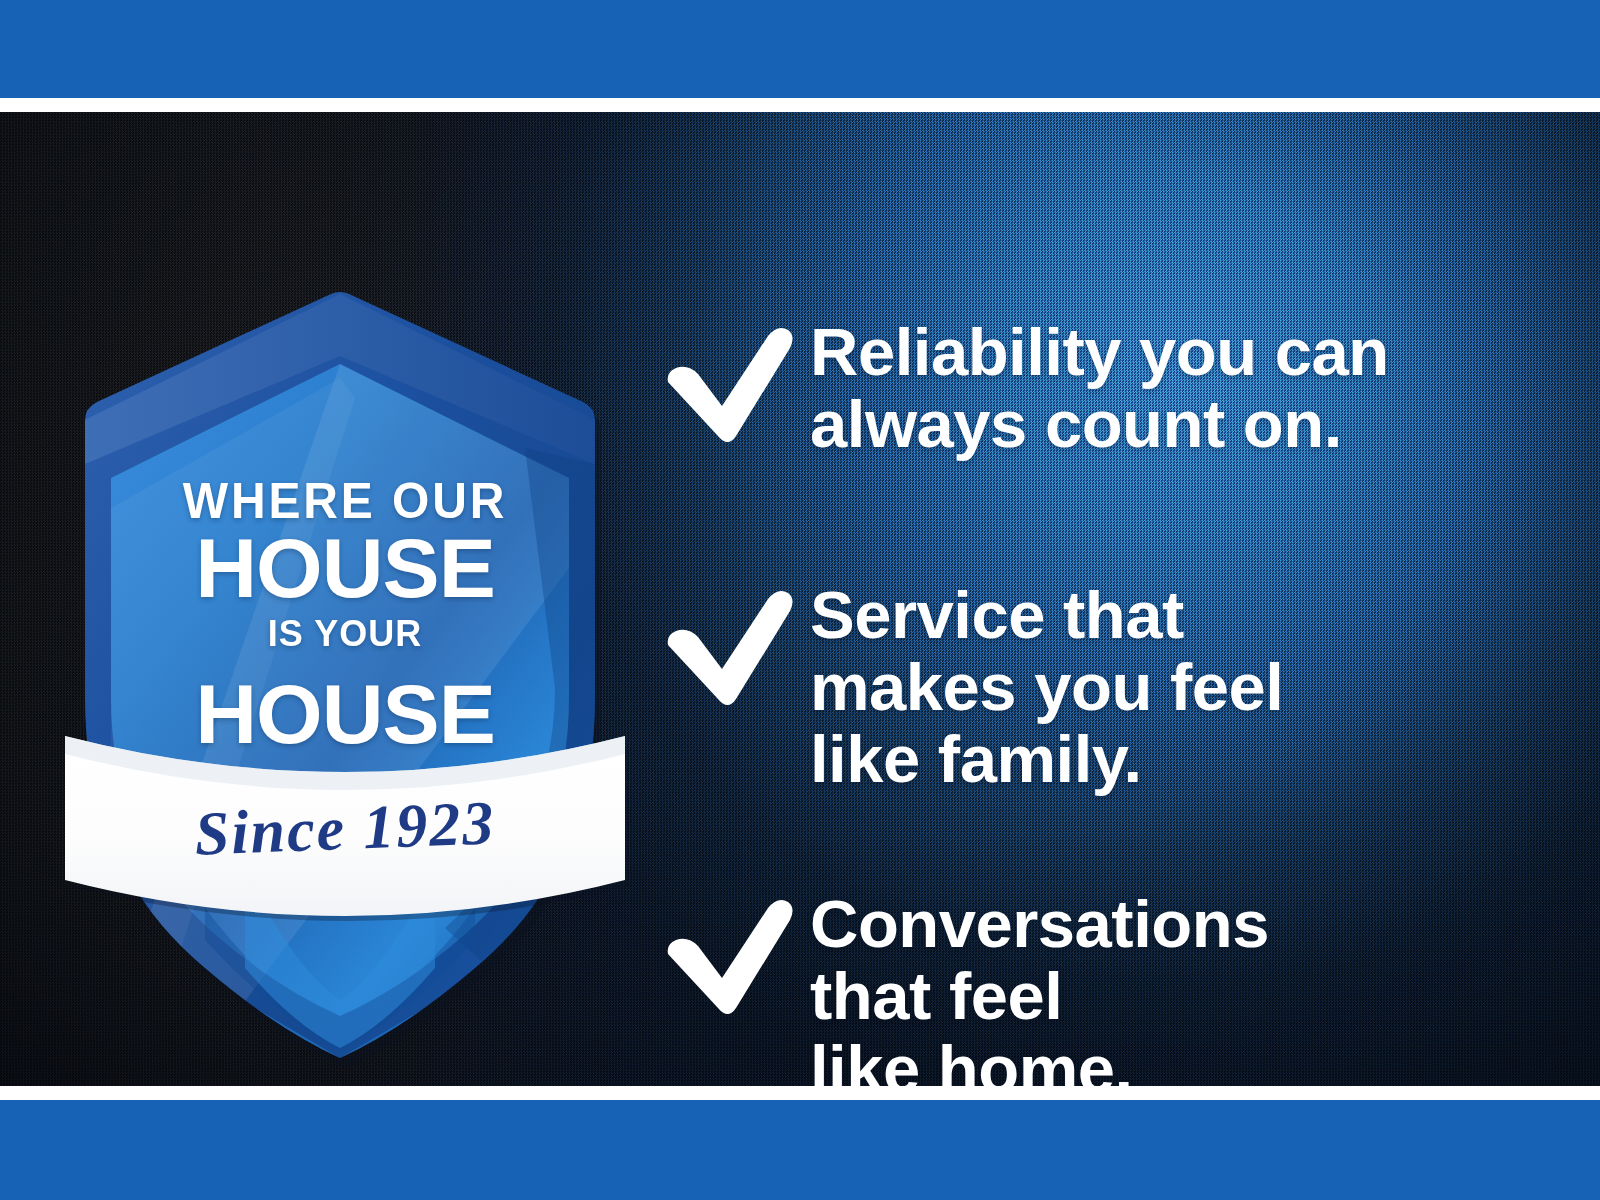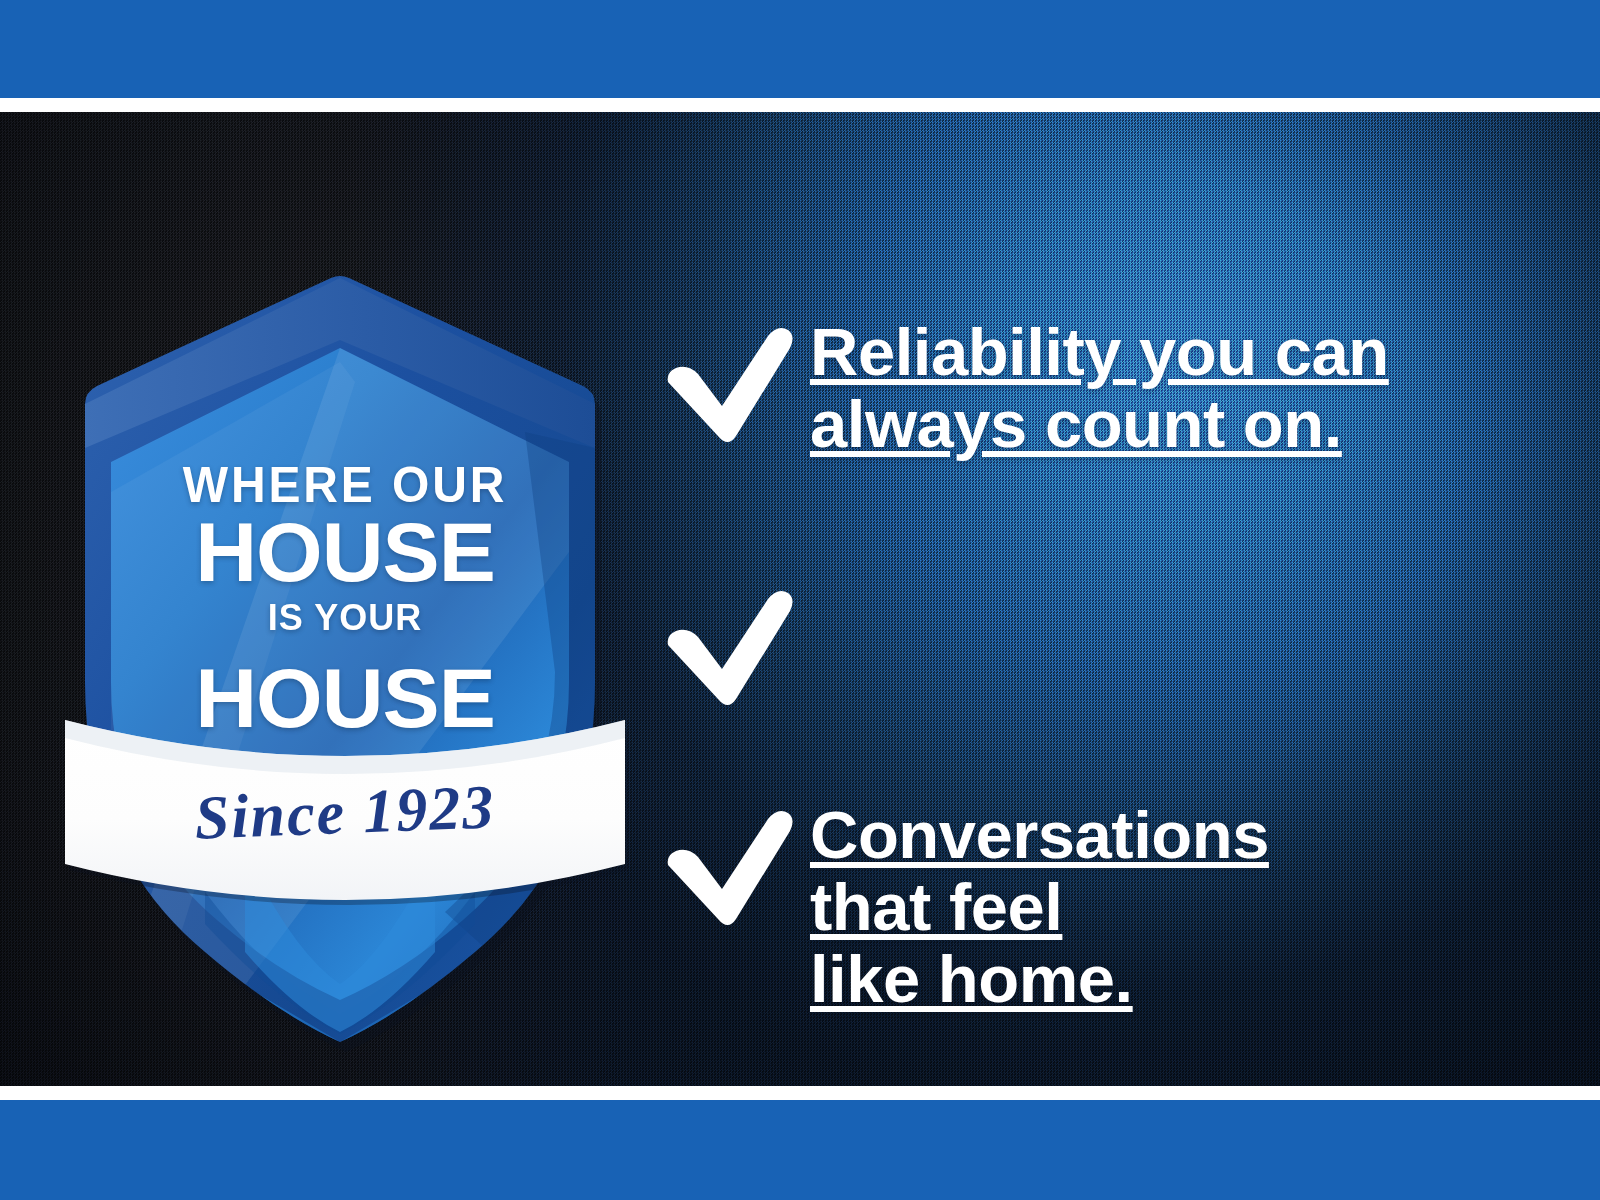--- a/index.html
+++ b/index.html
@@ -80,7 +80,6 @@
     font-size:67px;line-height:1.08;letter-spacing:-.5px;
     white-space:pre-line;
     text-shadow:0 2px 6px rgba(0,10,25,.30);
-    text-decoration:underline;
   }
 </style>
 </head>

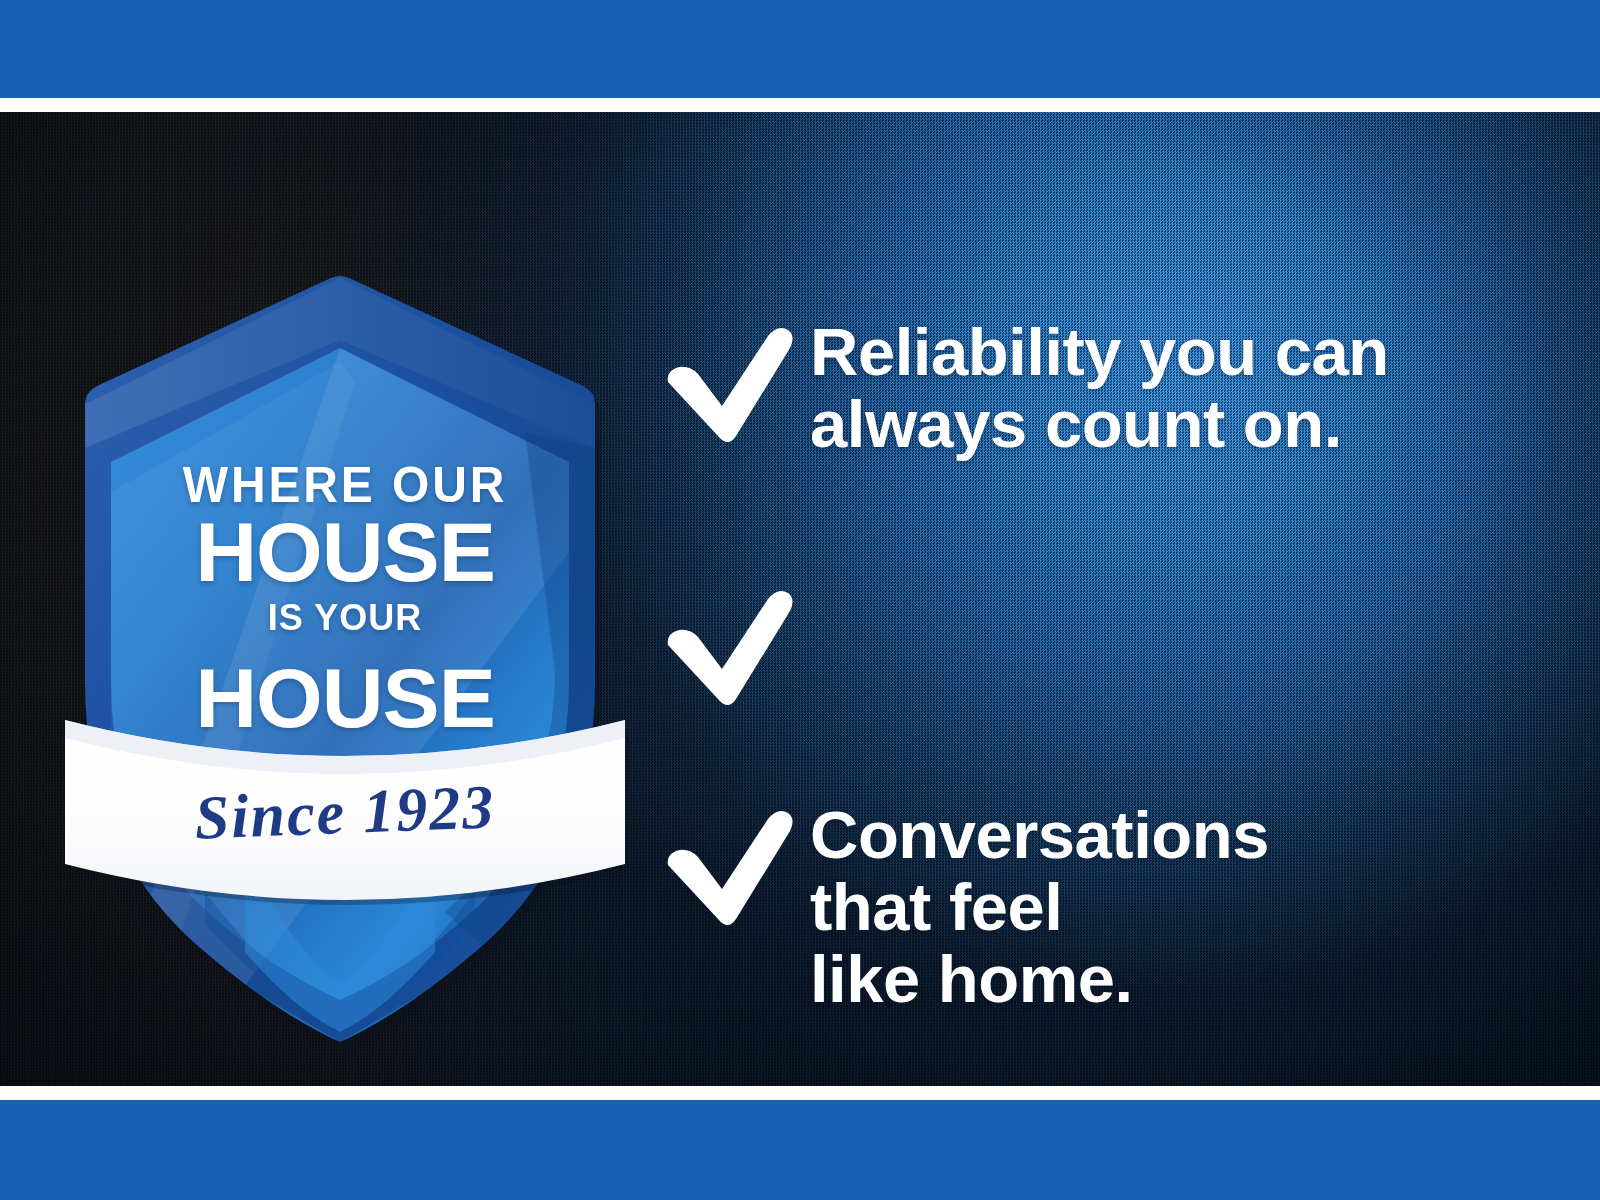--- a/index.html
+++ b/index.html
@@ -45,7 +45,7 @@
   }
 
   
-  .badge{position:absolute;left:55px;top:140px;width:580px;height:790px;}
+  .badge{position:absolute;left:55px;top:156px;width:580px;height:790px;}
   .badge svg{position:absolute;left:0;top:0;width:580px;height:790px;overflow:visible;}
 
   .shield-text{position:absolute;left:0;top:0;width:580px;height:790px;pointer-events:none;}

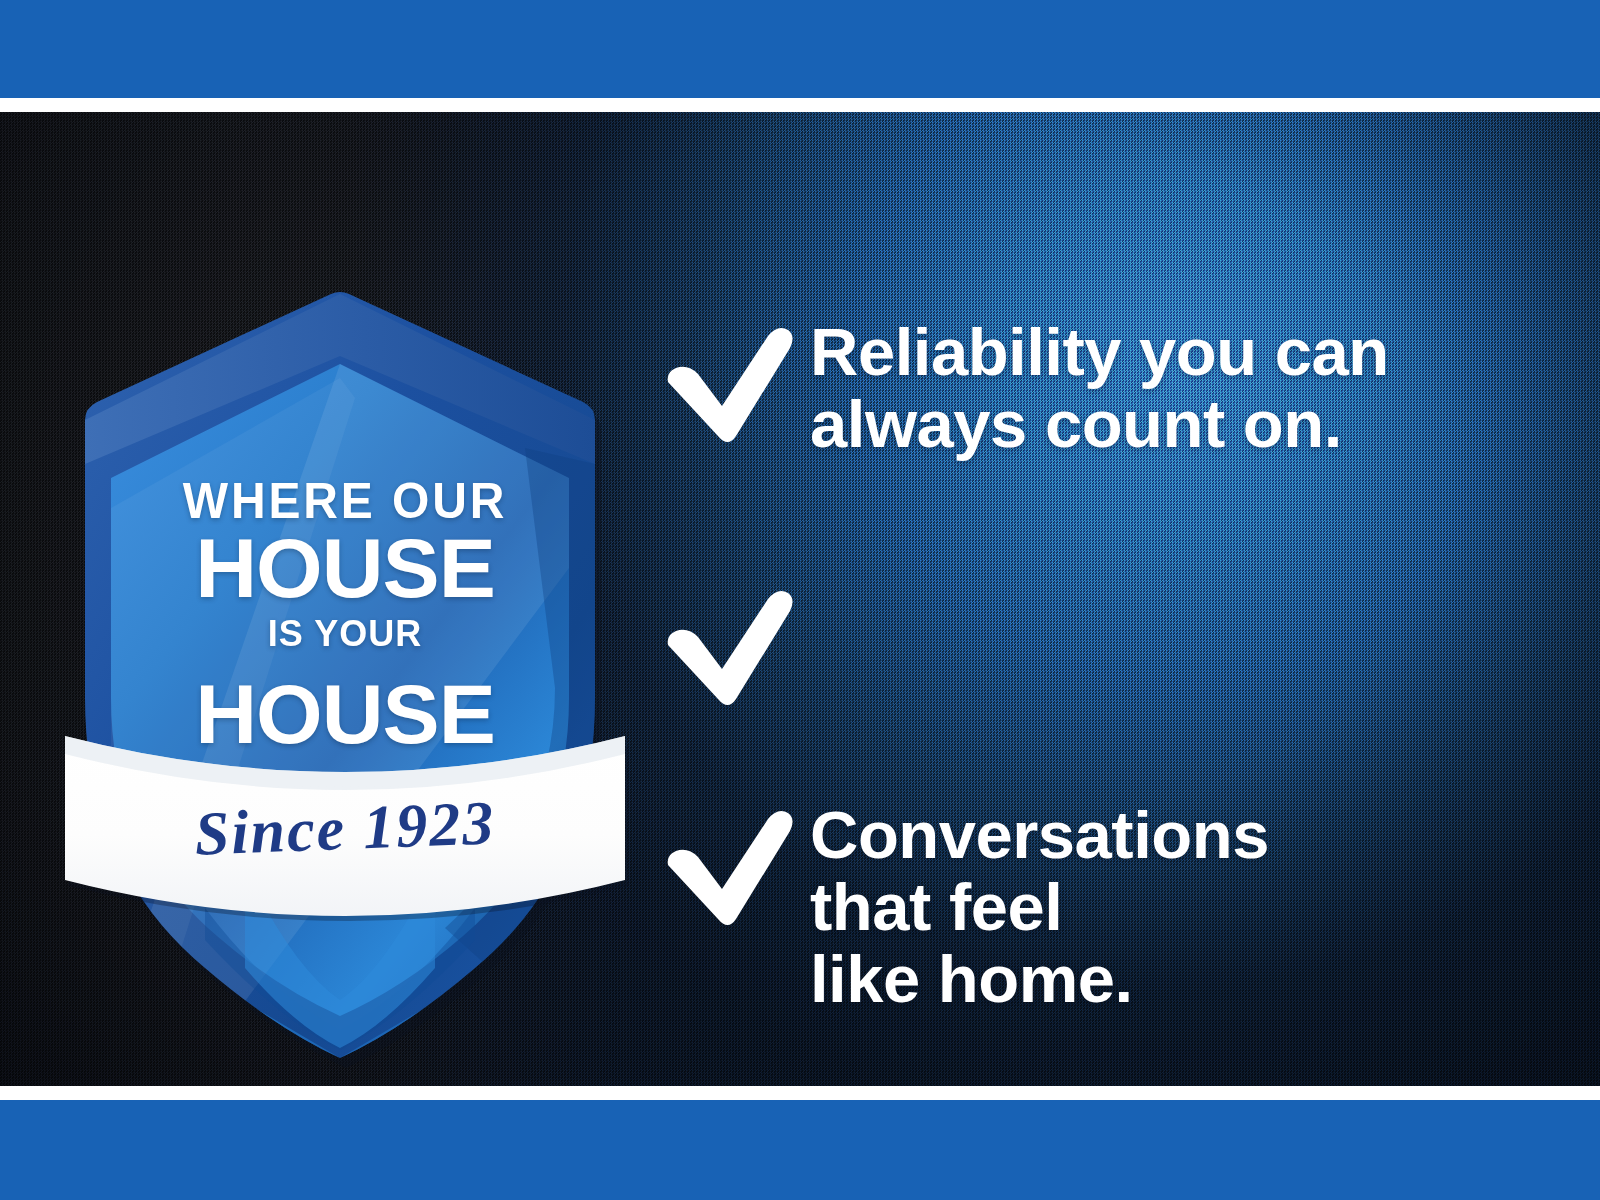--- a/index.html
+++ b/index.html
@@ -193,6 +193,9 @@
             <path d="M8 58 Q6 48 16 44 Q28 40 38 50 L62 82 L108 12 Q118 0 128 6 Q136 12 130 24 L76 112 Q68 124 58 112 Z" fill="#ffffff"></path>
           </svg>
         </span>
+        <span class="btext">Service that
+makes you feel
+like family.</span>
       </div>
 
       <div class="brow brow-2">

